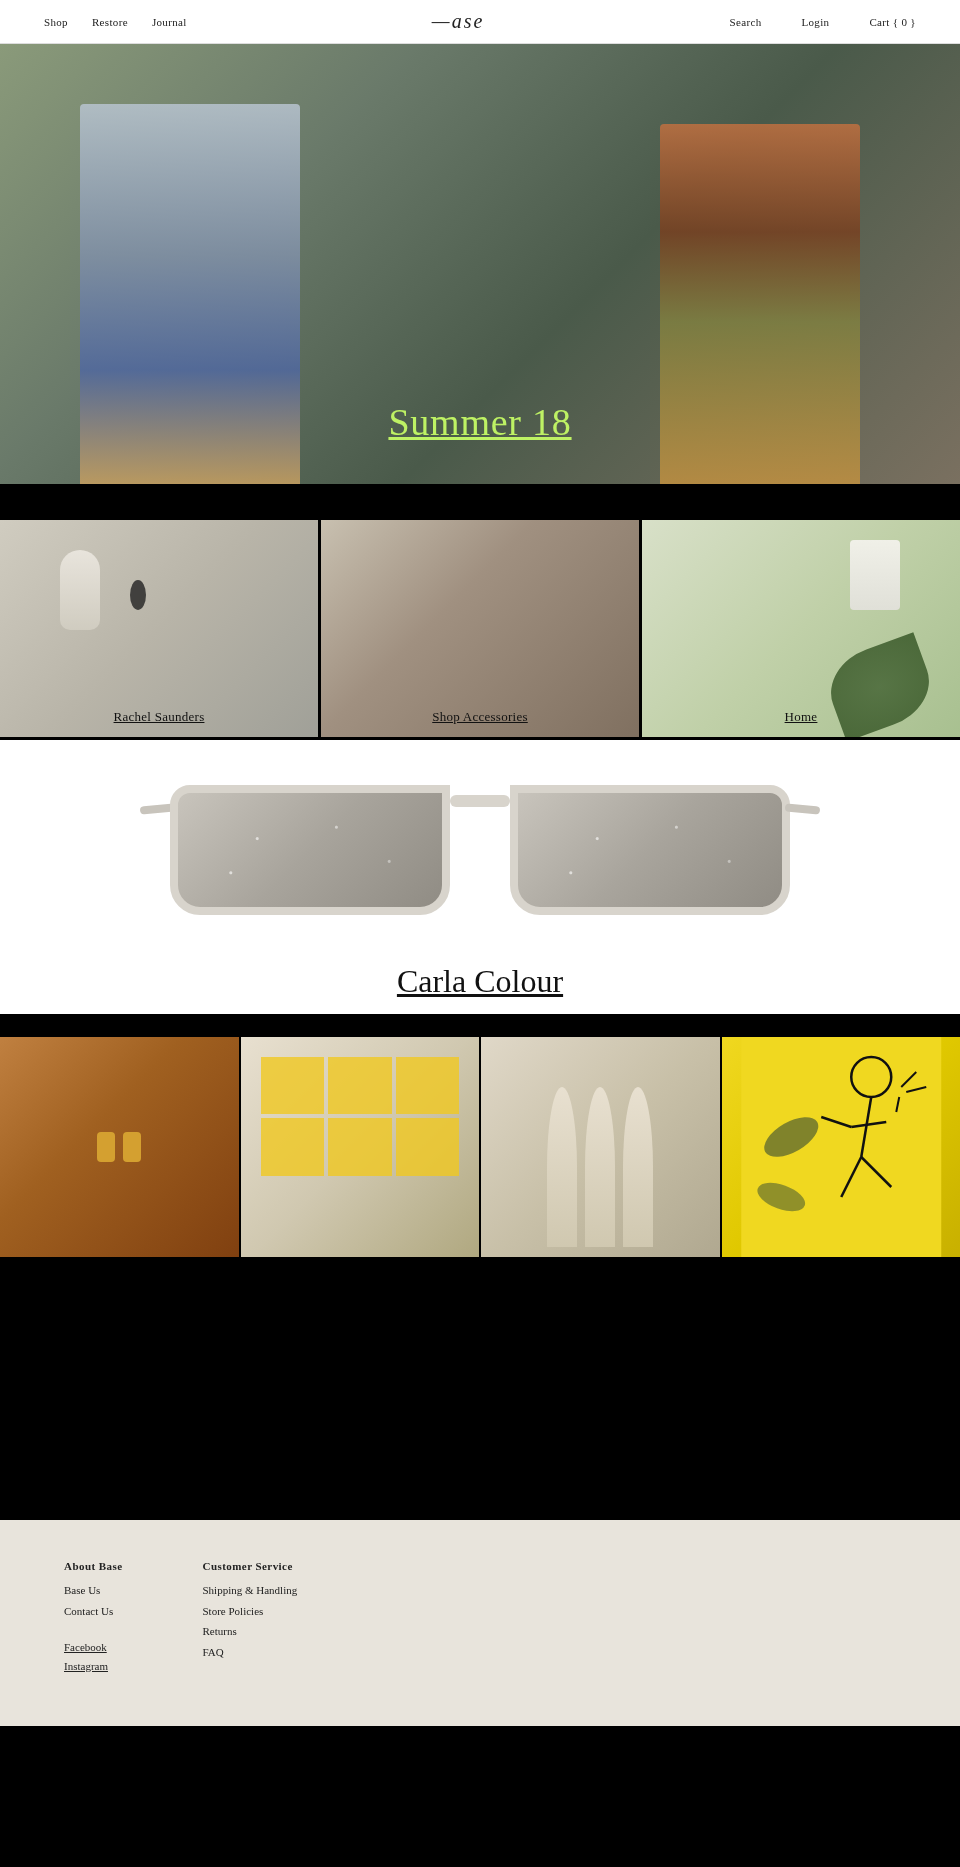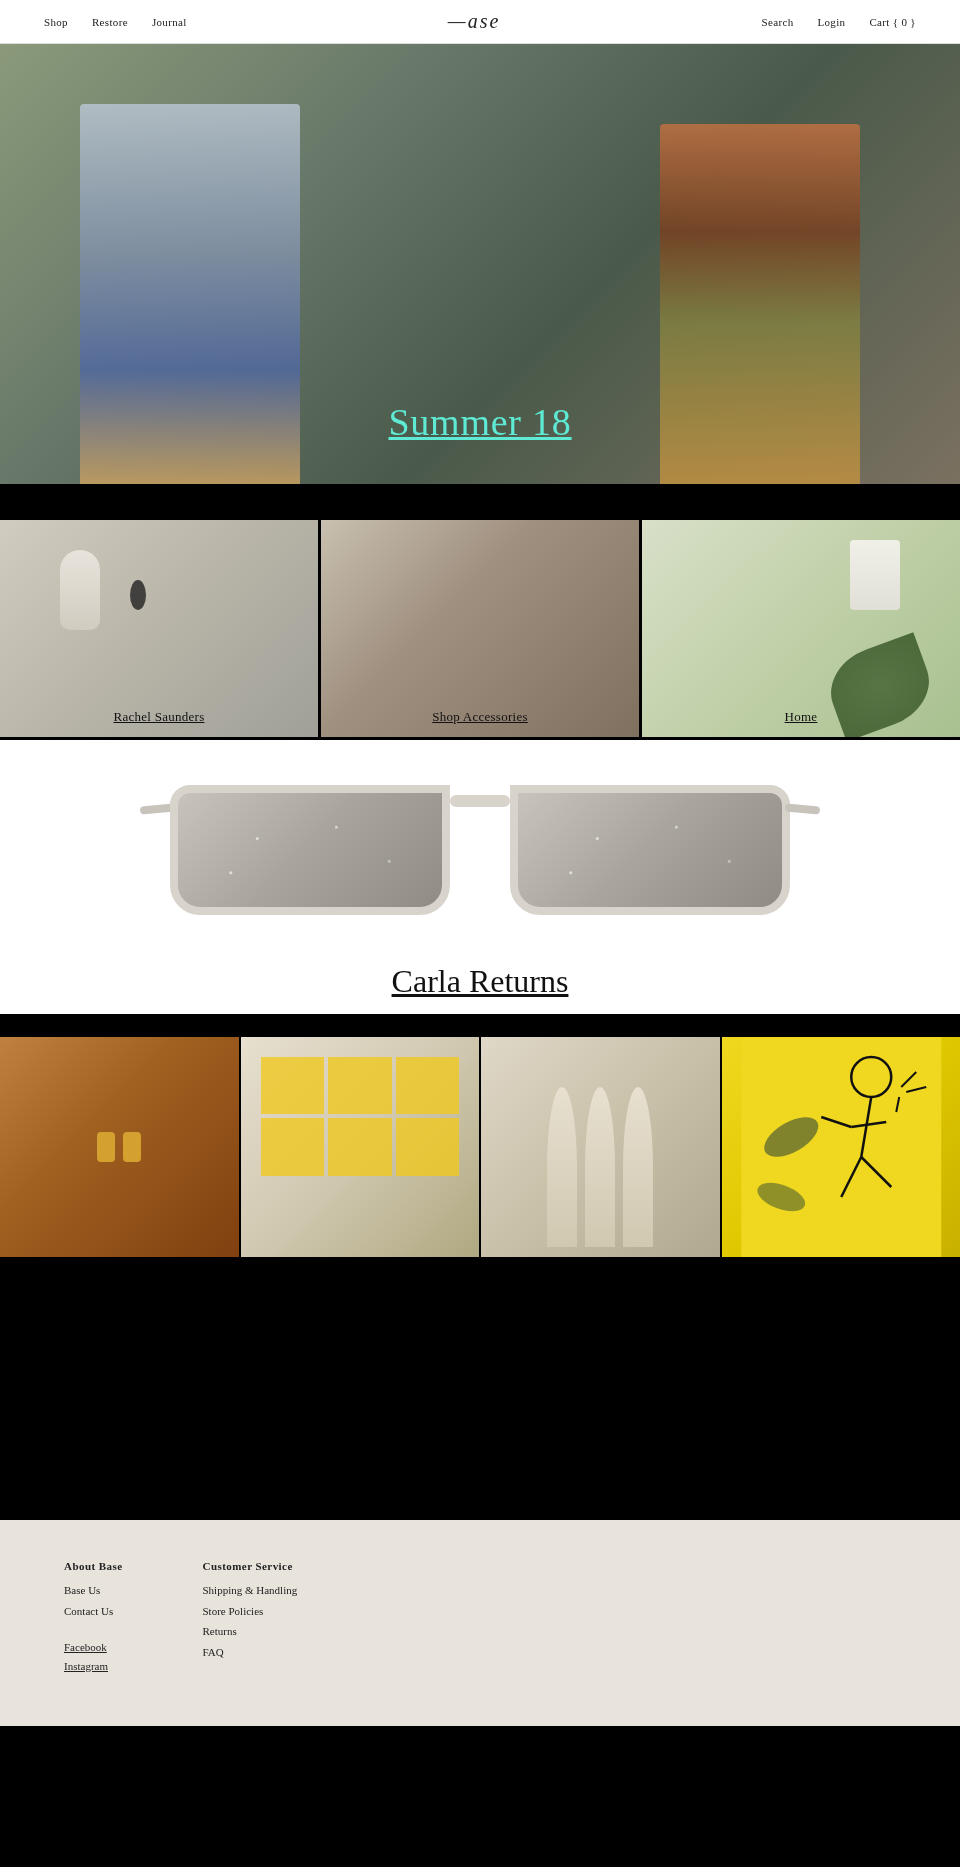--- a/index.html
+++ b/index.html
@@ -30,7 +30,7 @@
       text-decoration: none;
       font-style: italic;
     }
-    .nav-right { display: flex; gap: 24px; text-align: right; }
+    .nav-right { display: flex; gap: 40px; text-align: right; }
 
     
     .hero {

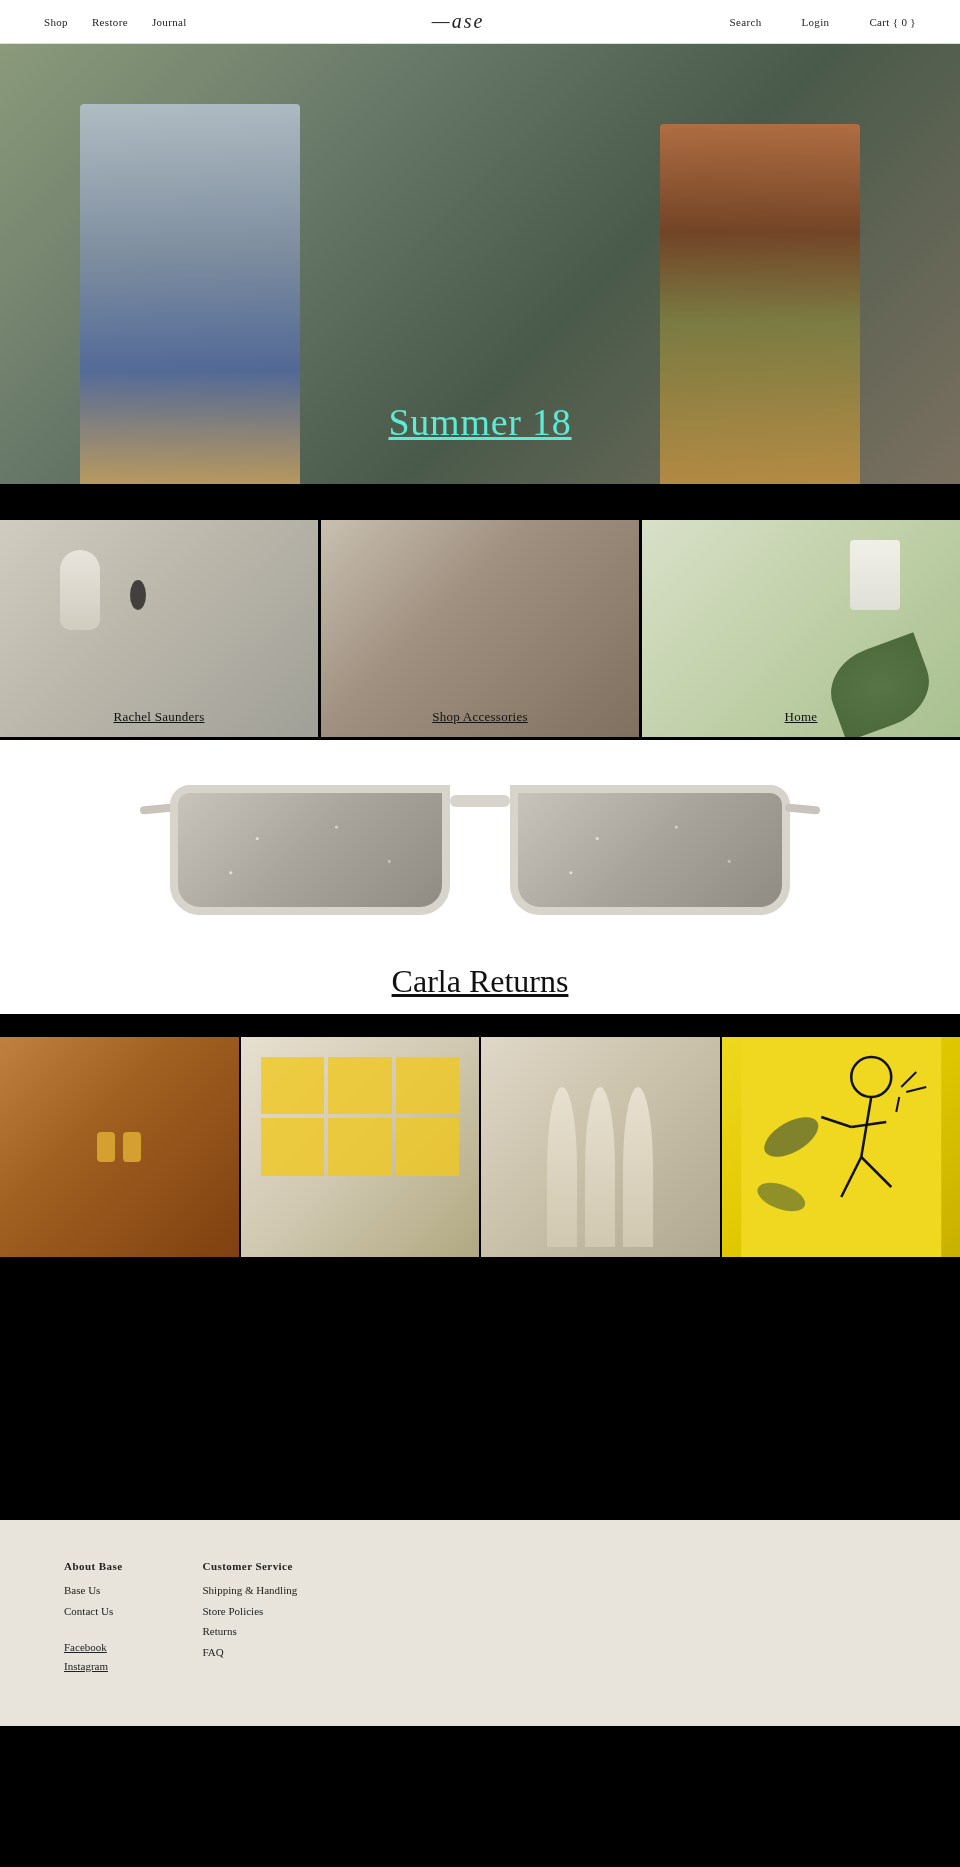--- a/index.html
+++ b/index.html
@@ -81,7 +81,7 @@
       left: 50%;
       transform: translateX(-50%);
       font-size: 38px;
-      color: #5eead4;
+      color: #bef264;
       font-weight: 400;
       text-decoration: underline;
       white-space: nowrap;

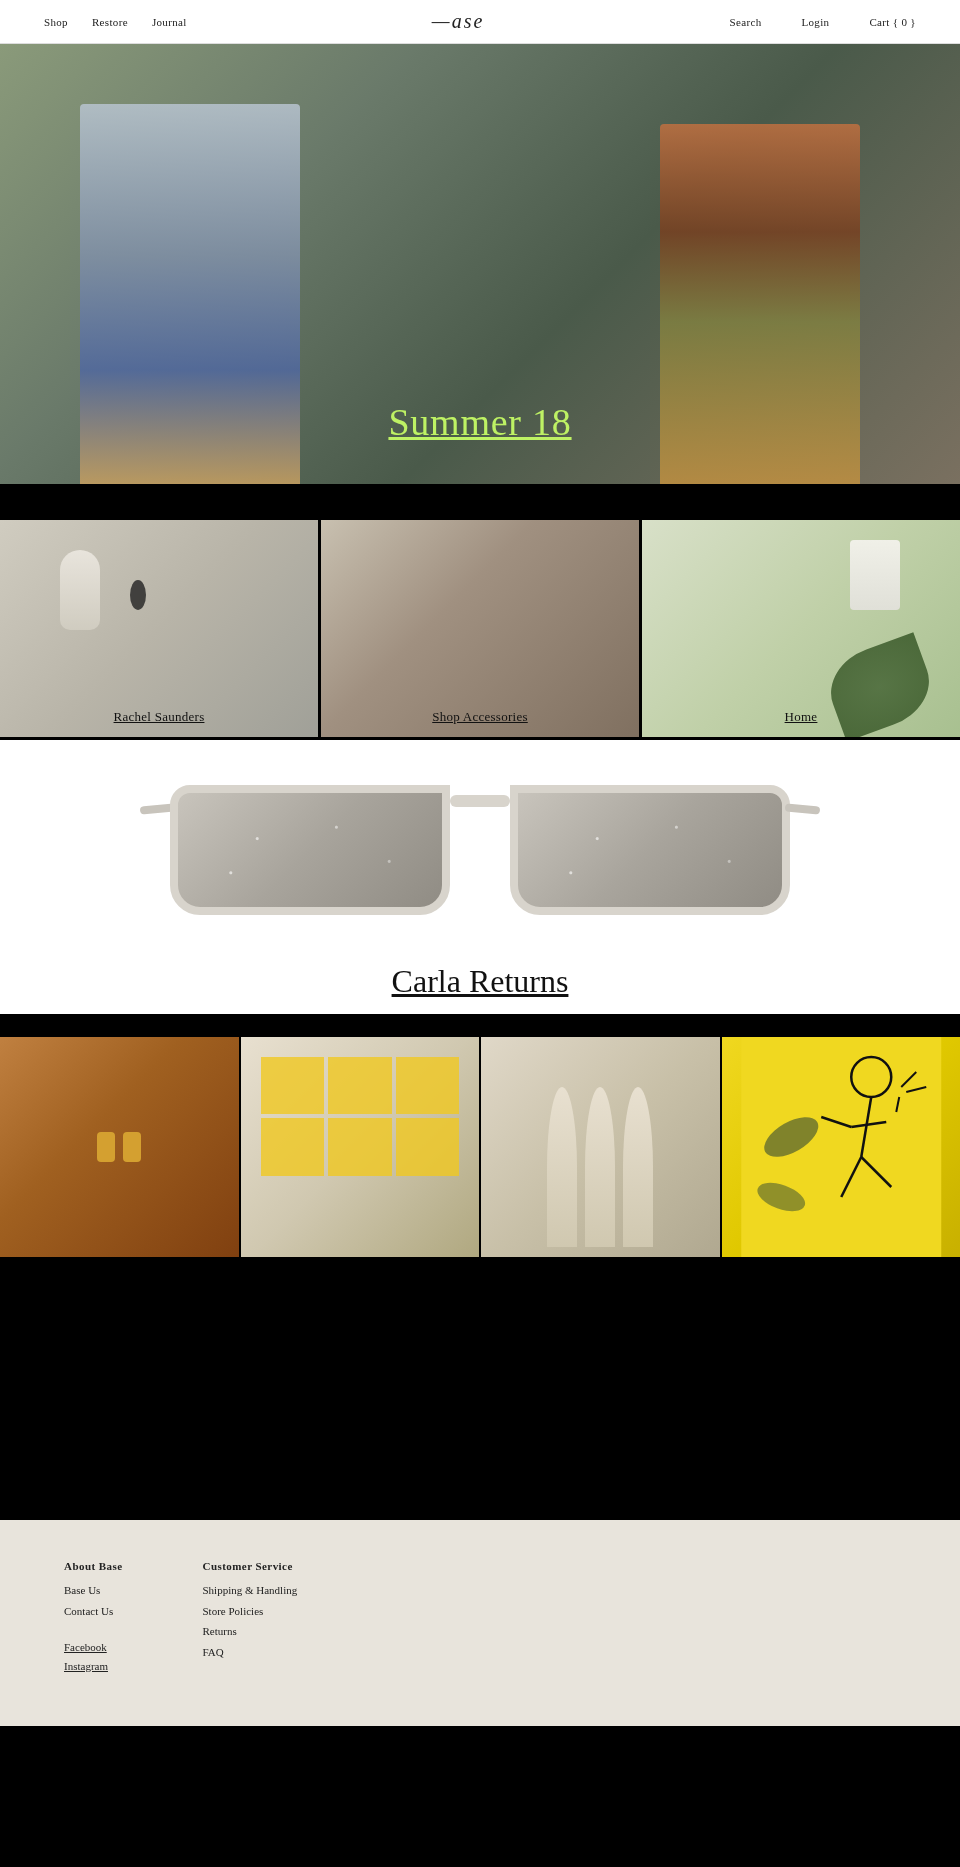--- a/index.html
+++ b/index.html
@@ -440,7 +440,7 @@
       <div class="sg-arm-right"></div>
     </div>
   </div>
-  <span class="sg-text">Carla Returns</span>
+  <span class="sg-text">Carla Colour</span>
 </div>
 
 <div class="black-sep"></div>

